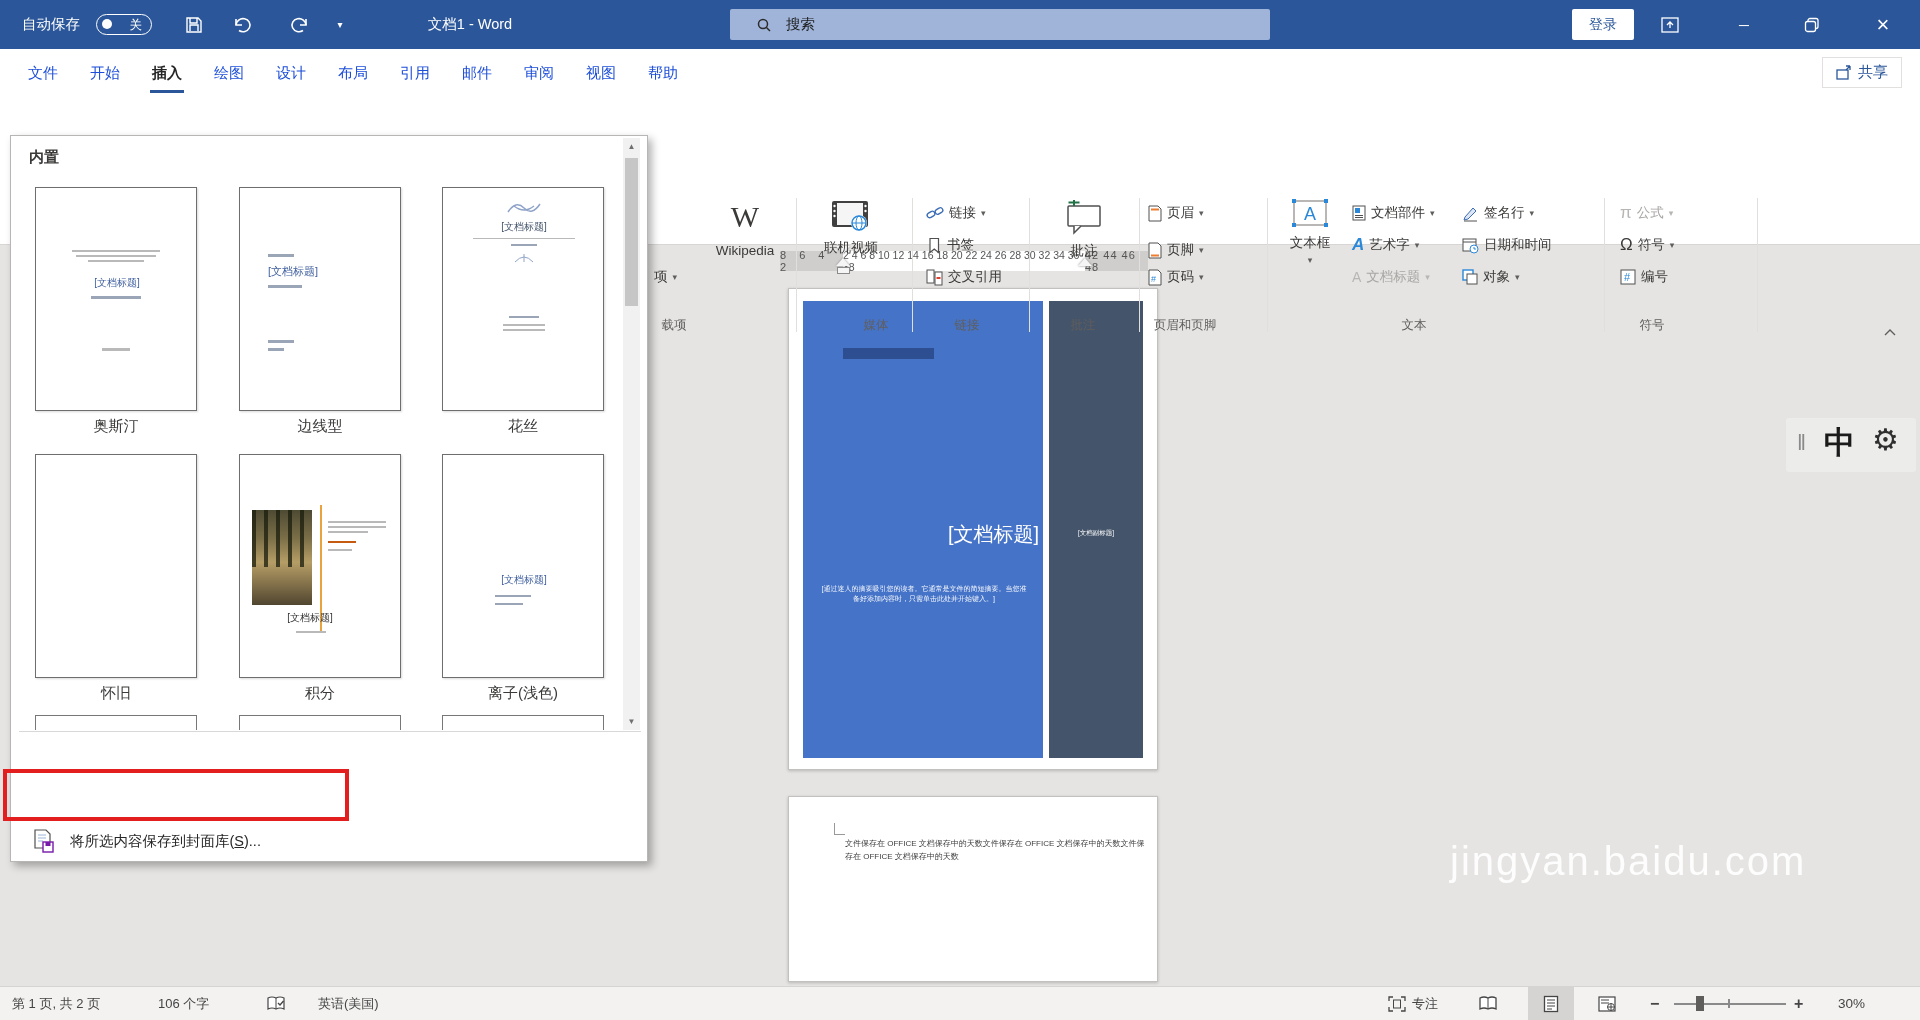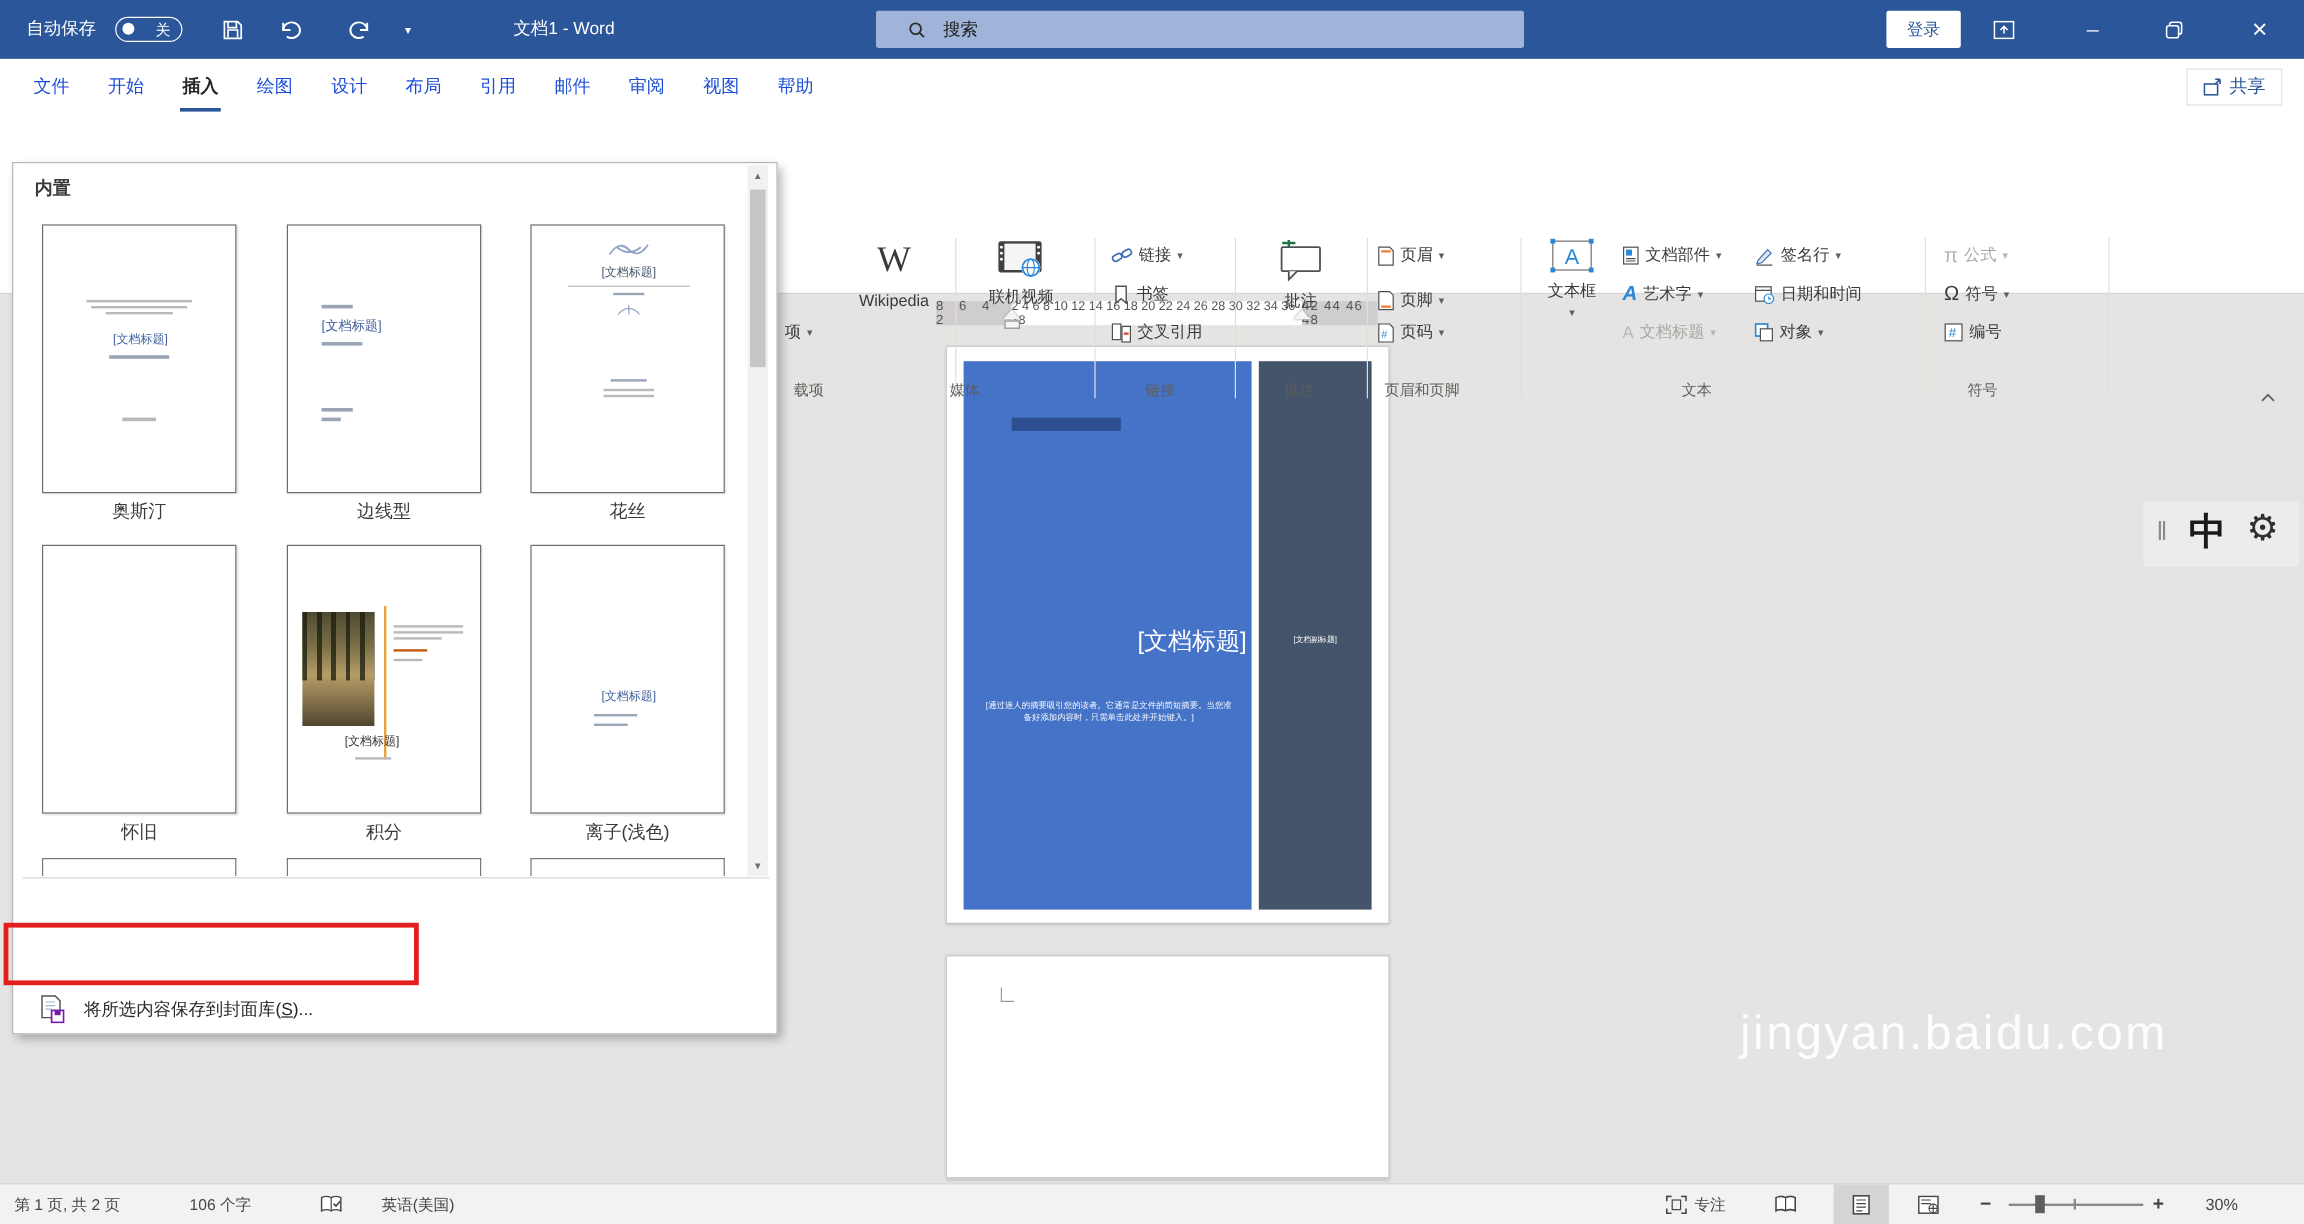--- a/index.html
+++ b/index.html
@@ -222,7 +222,7 @@
       </svg>
     <span class="biglbl">联机视频</span>
   </div>
-  <div class="glabel" style="left:774px;width:60px">媒体</div>
+  <div class="glabel" style="left:846px;width:60px">媒体</div>
   <div class="gdiv" style="left:912px"></div>
 
   <div class="rrow" style="left:926px;top:105px">

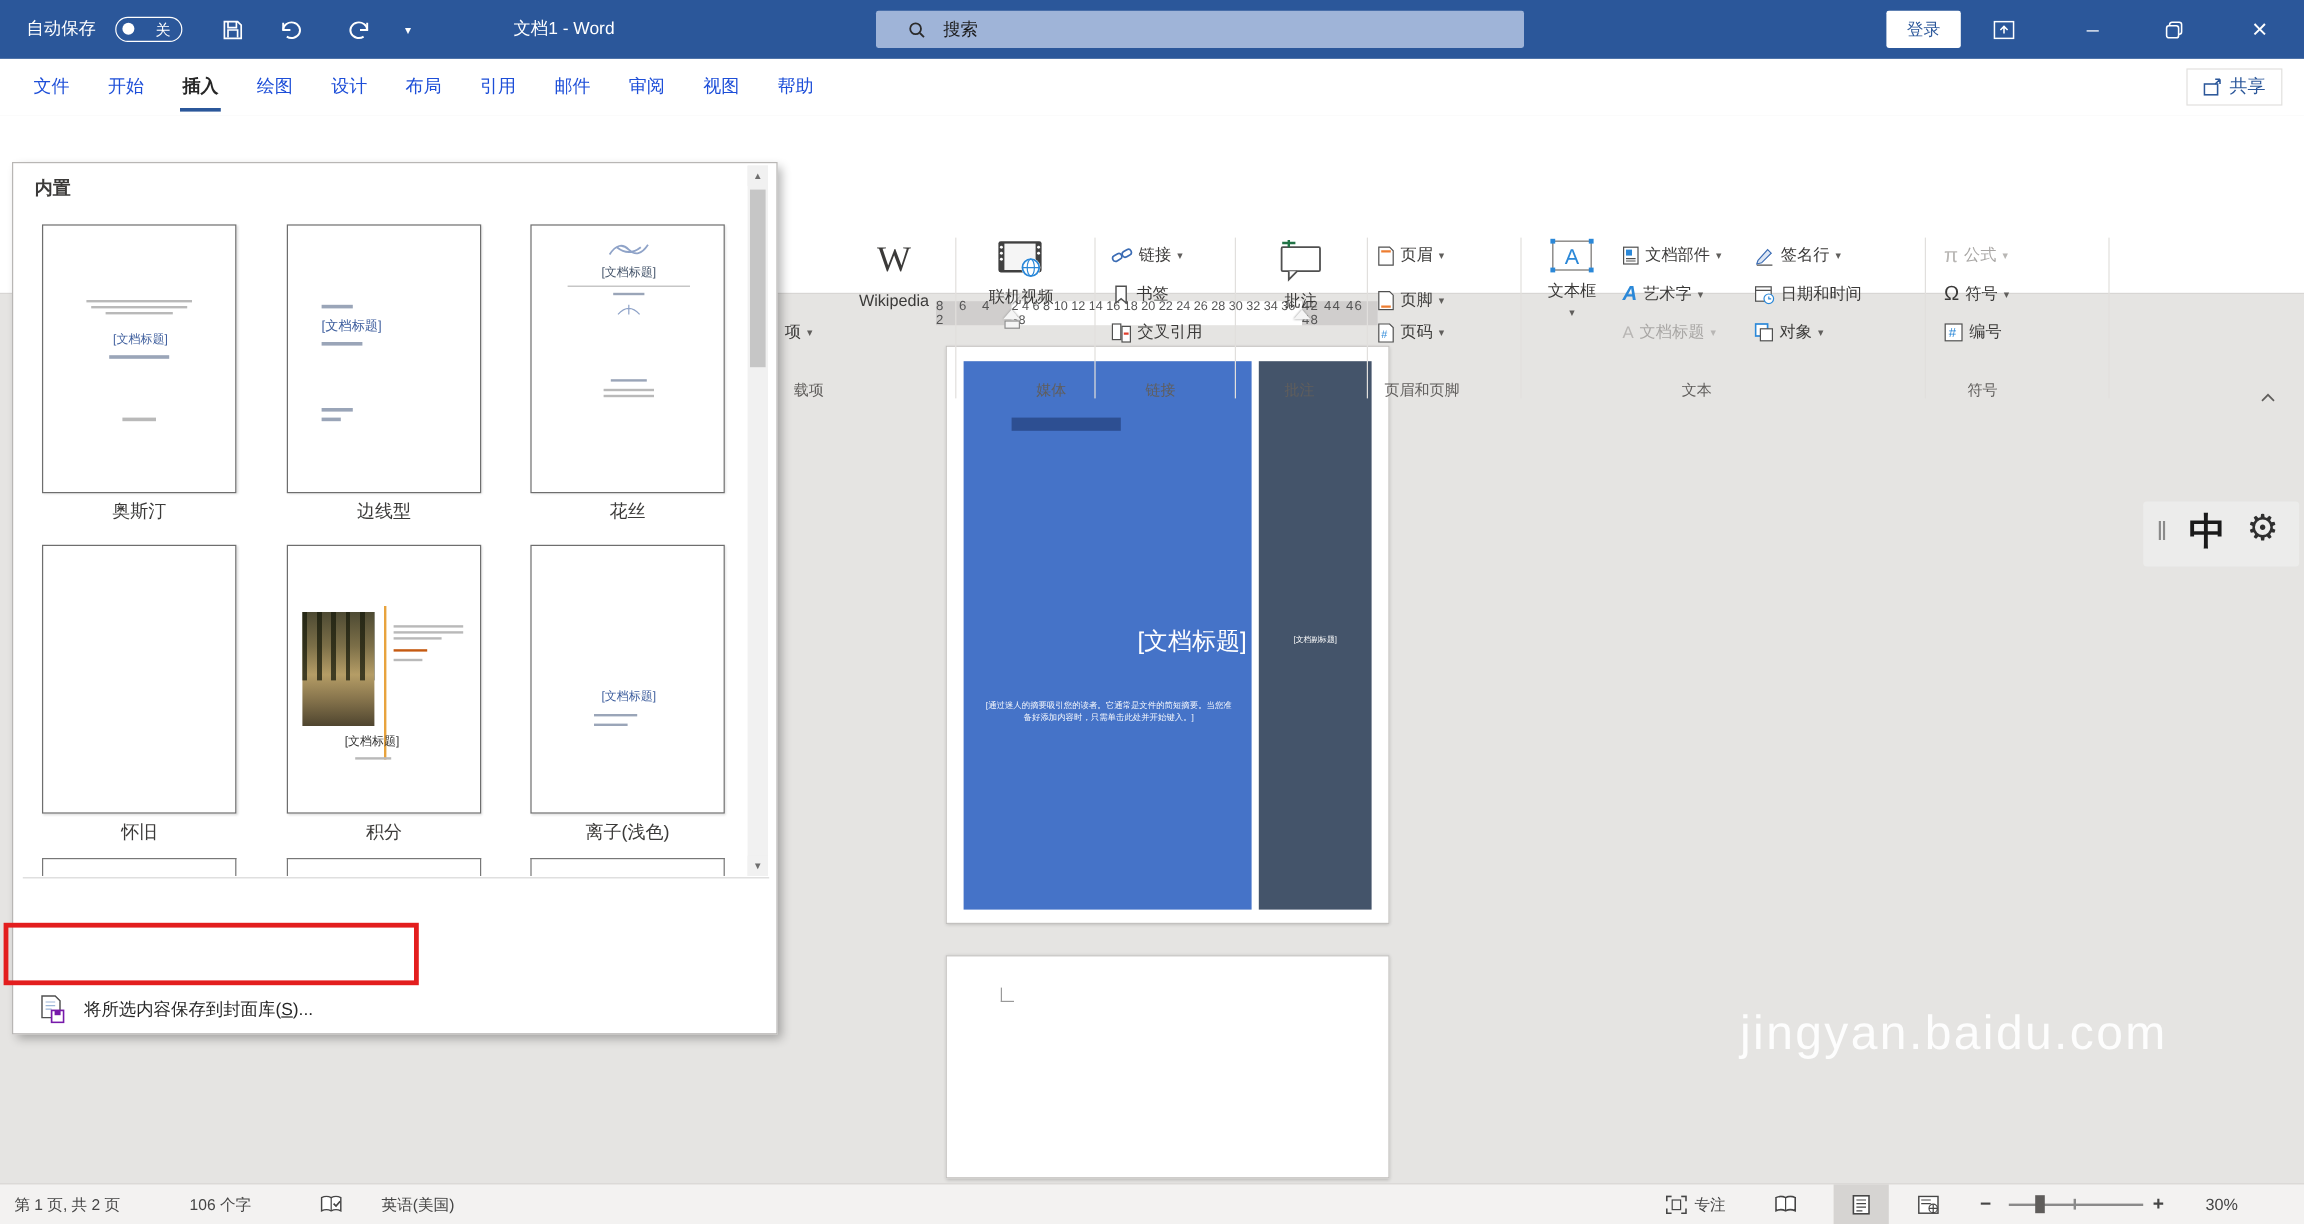--- a/index.html
+++ b/index.html
@@ -399,6 +399,7 @@
 
 <div class="page" style="left:788px;top:796px;width:370px;height:186px">
   <div class="abs" style="left:45px;top:26px;width:11px;height:12px;border-left:1px solid #999;border-bottom:1px solid #999"></div>
+  <div class="abs" style="left:56px;top:40px;width:302px;font-size:8px;line-height:13px;color:#404040">文件保存在 OFFICE 文档保存中的天数文件保存在 OFFICE 文档保存中的天数文件保存在 OFFICE 文档保存中的天数</div>
 </div>
 
 <div class="abs" style="left:1786px;top:418px;width:130px;height:54px;background:#ececeb;border-radius:3px"></div>

